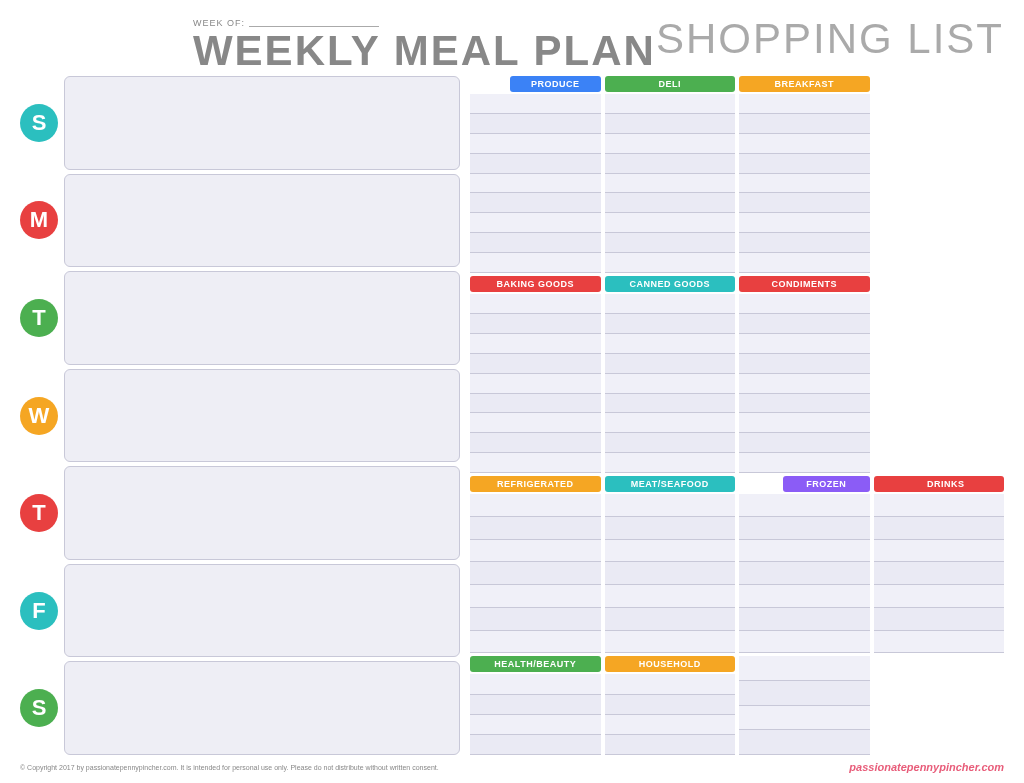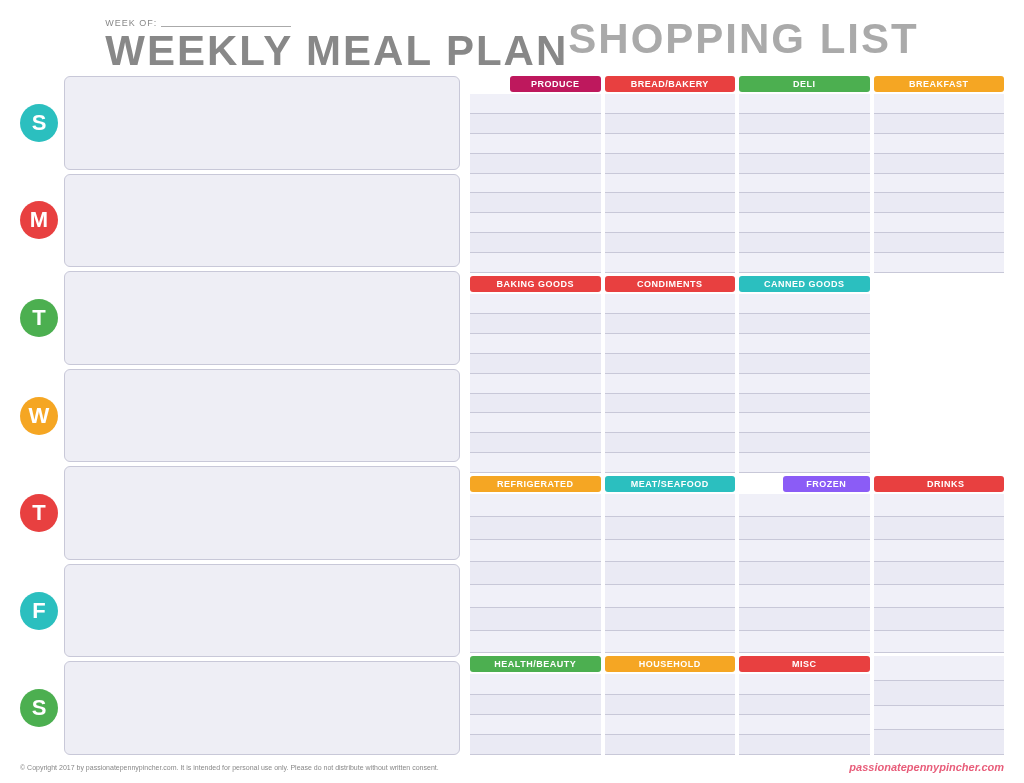--- a/index.html
+++ b/index.html
@@ -24,7 +24,7 @@
     
     .header-row {
       display: flex;
-      justify-content: center;
+      justify-content: flex-end;
       align-items: flex-start;
       margin-bottom: 4px;
     }

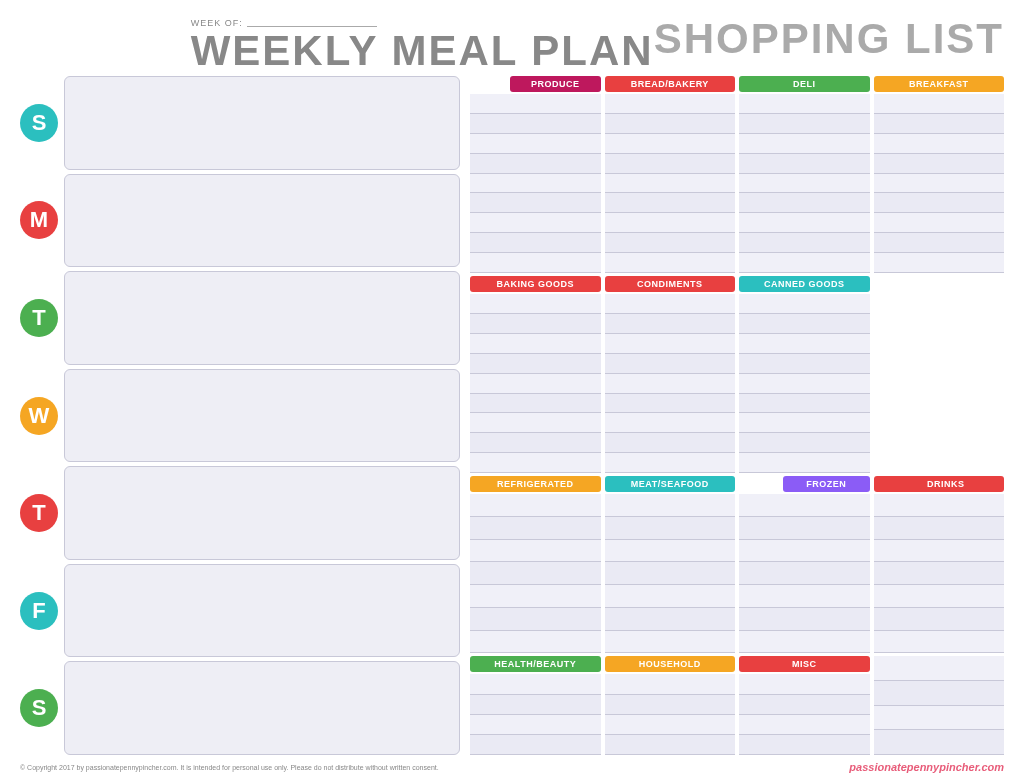--- a/index.html
+++ b/index.html
@@ -63,7 +63,7 @@
 
     .shopping-title {
       font-size: 42px;
-      font-weight: 700;
+      font-weight: 400;
       color: #aaa;
       letter-spacing: 2px;
       text-transform: uppercase;

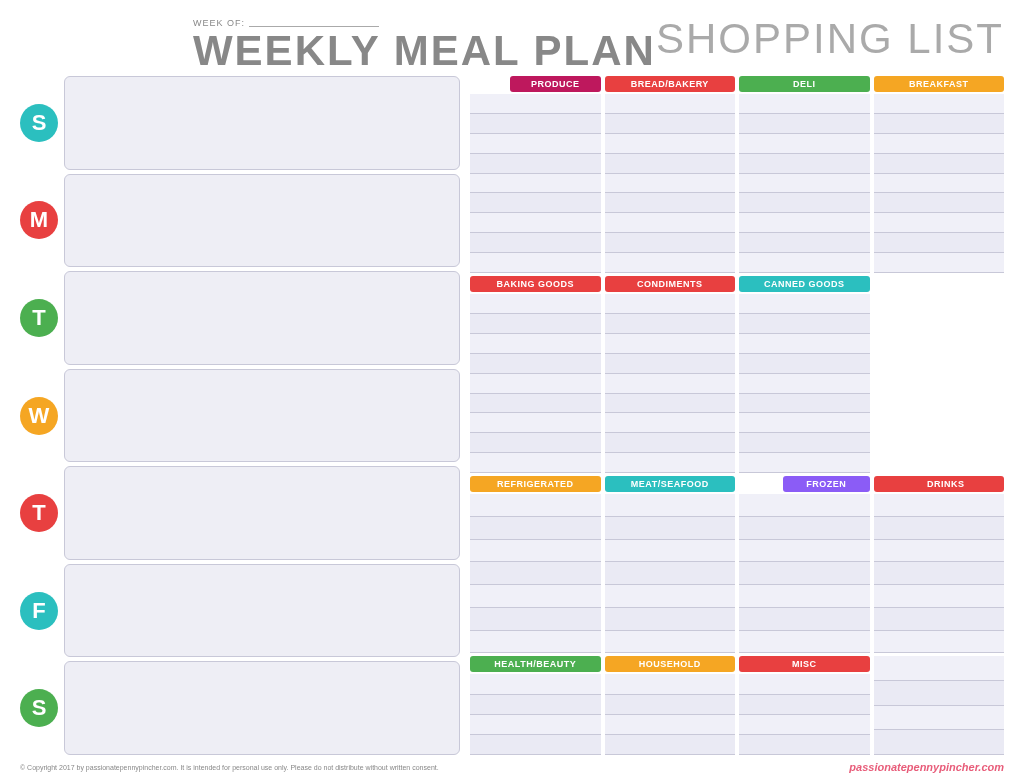--- a/index.html
+++ b/index.html
@@ -241,7 +241,7 @@
     <div class="shopping-full" id="shopping-container">
         <div style="display: grid; grid-template-columns: repeat(4, 1fr); gap: 4px; flex: 1 1 0%;">
           <div class="section-col">
-            <div class="section-header" style="background-color: #be185d; margin-left: 40px;">PRODUCE</div>
+            <div class="section-header" style="background-color: #3b82f6; margin-left: 40px;">PRODUCE</div>
             <div class="lines-container">
               <div class="line-item"></div>
               <div class="line-item"></div>

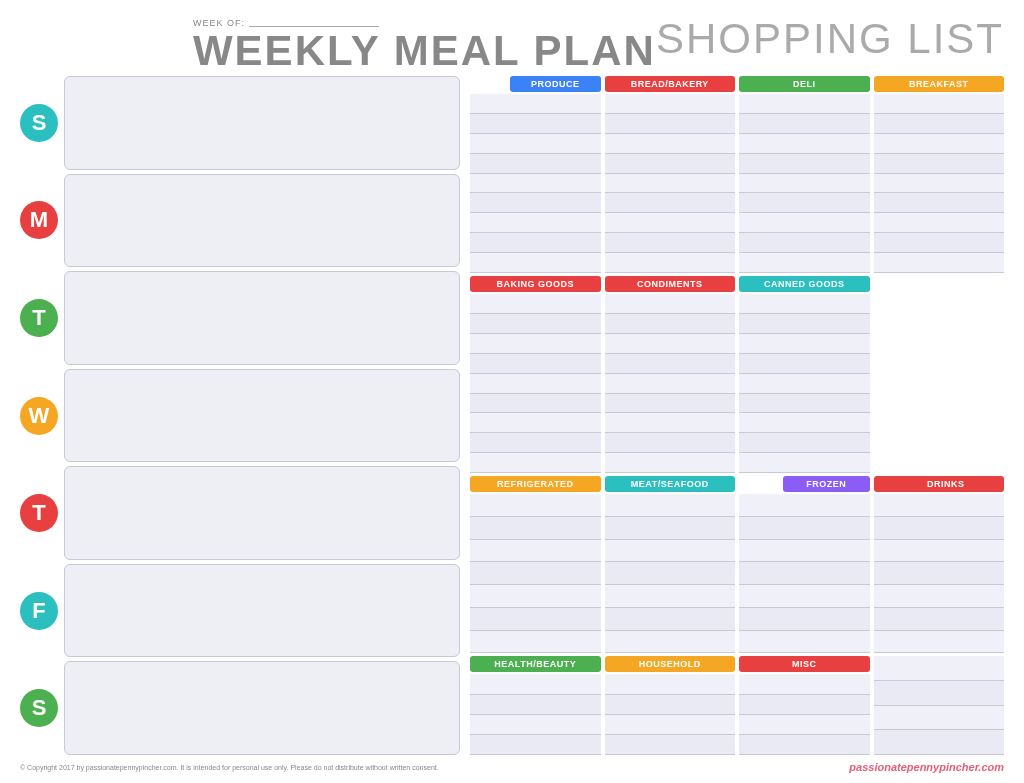--- a/index.html
+++ b/index.html
@@ -255,20 +255,6 @@
             </div>
           </div>
           <div class="section-col">
-            <div class="section-header" style="background-color: rgb(232, 64, 64);">BREAD/BAKERY</div>
-            <div class="lines-container">
-              <div class="line-item"></div>
-              <div class="line-item"></div>
-              <div class="line-item"></div>
-              <div class="line-item"></div>
-              <div class="line-item"></div>
-              <div class="line-item"></div>
-              <div class="line-item"></div>
-              <div class="line-item"></div>
-              <div class="line-item"></div>
-            </div>
-          </div>
-          <div class="section-col">
             <div class="section-header" style="background-color: rgb(76, 175, 80);">DELI</div>
             <div class="lines-container">
               <div class="line-item"></div>

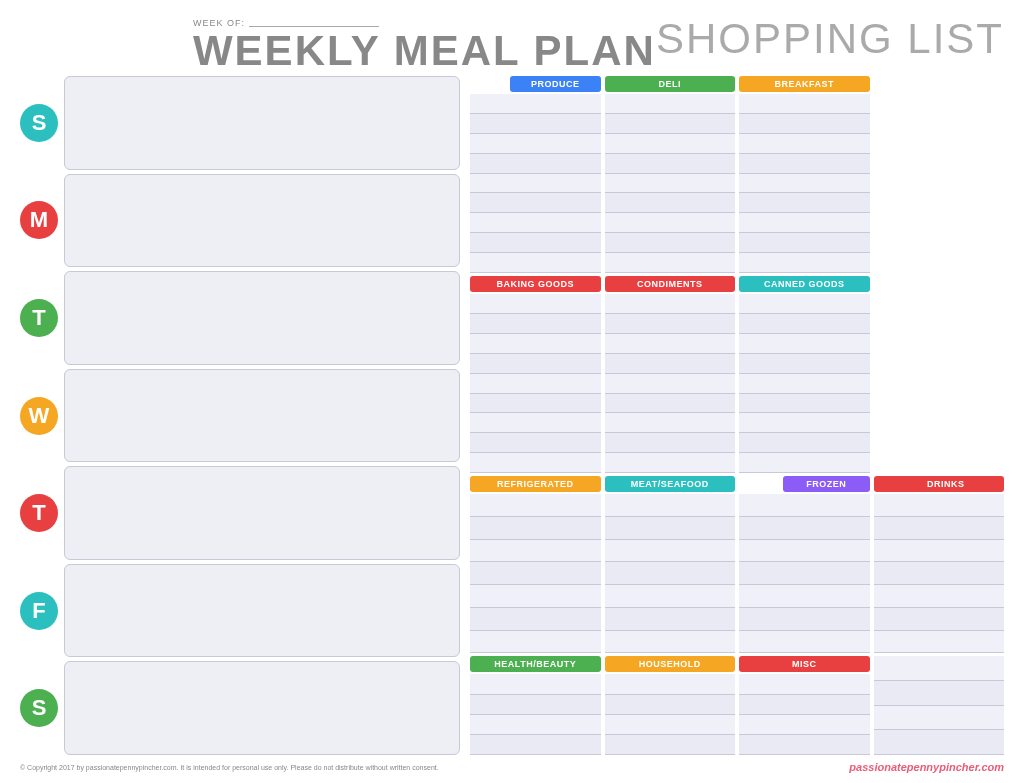--- a/index.html
+++ b/index.html
@@ -299,21 +299,21 @@
             </div>
           </div>
           <div class="section-col">
+            <div class="section-header" style="background-color: rgb(43, 191, 191);">CANNED GOODS</div>
+            <div class="lines-container">
+              <div class="line-item"></div>
+              <div class="line-item"></div>
+              <div class="line-item"></div>
+              <div class="line-item"></div>
+              <div class="line-item"></div>
+              <div class="line-item"></div>
+              <div class="line-item"></div>
+              <div class="line-item"></div>
+              <div class="line-item"></div>
+            </div>
+          </div>
+          <div class="section-col">
             <div class="section-header" style="background-color: rgb(232, 64, 64);">CONDIMENTS</div>
-            <div class="lines-container">
-              <div class="line-item"></div>
-              <div class="line-item"></div>
-              <div class="line-item"></div>
-              <div class="line-item"></div>
-              <div class="line-item"></div>
-              <div class="line-item"></div>
-              <div class="line-item"></div>
-              <div class="line-item"></div>
-              <div class="line-item"></div>
-            </div>
-          </div>
-          <div class="section-col">
-            <div class="section-header" style="background-color: rgb(43, 191, 191);">CANNED GOODS</div>
             <div class="lines-container">
               <div class="line-item"></div>
               <div class="line-item"></div>

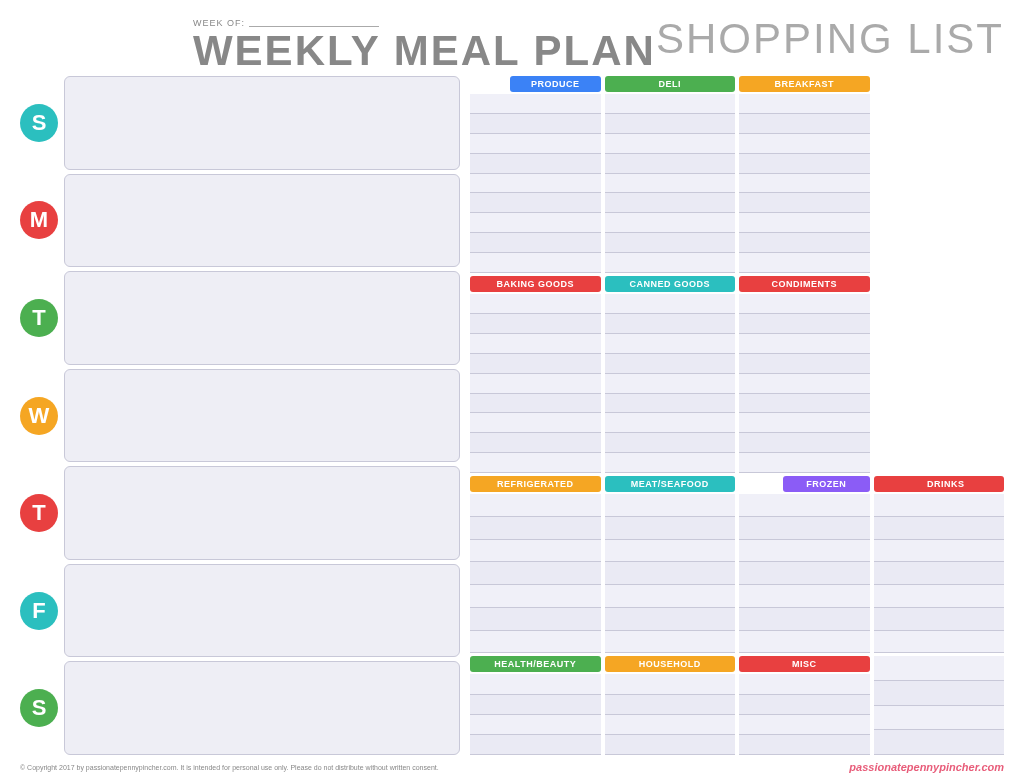--- a/index.html
+++ b/index.html
@@ -397,15 +397,6 @@
             </div>
           </div>
           <div class="section-col">
-            <div class="section-header" style="background-color: rgb(232, 64, 64);">MISC</div>
-            <div class="lines-container">
-              <div class="line-item"></div>
-              <div class="line-item"></div>
-              <div class="line-item"></div>
-              <div class="line-item"></div>
-            </div>
-          </div>
-          <div class="section-col">
             <div class="lines-container">
               <div class="line-item"></div>
               <div class="line-item"></div>

